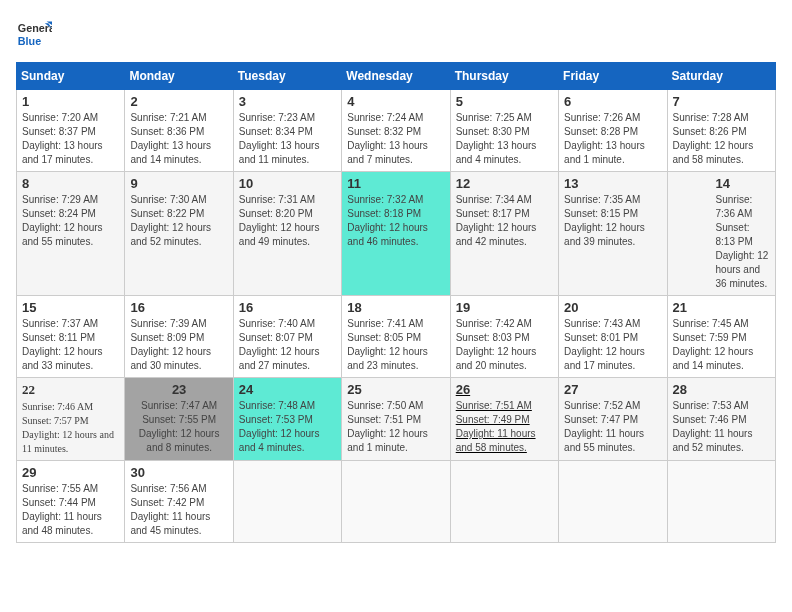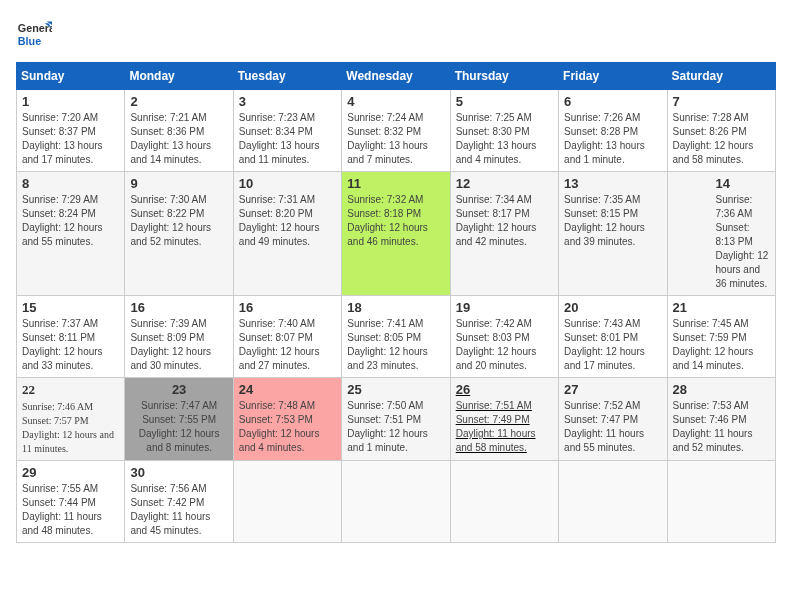--- a/index.html
+++ b/index.html
@@ -156,7 +156,7 @@
           <span class="day-number">10</span>
           <div class="day-info">Sunrise: 7:31 AM<br>Sunset: 8:20 PM<br>Daylight: 12 hours and 49 minutes.</div>
         </td>
-        <td style="background: #bef264;">
+        <td style="background: #5eead4;">
           <span class="day-number">11</span>
           <div class="day-info">Sunrise: 7:32 AM<br>Sunset: 8:18 PM<br>Daylight: 12 hours and 46 minutes.</div>
         </td>

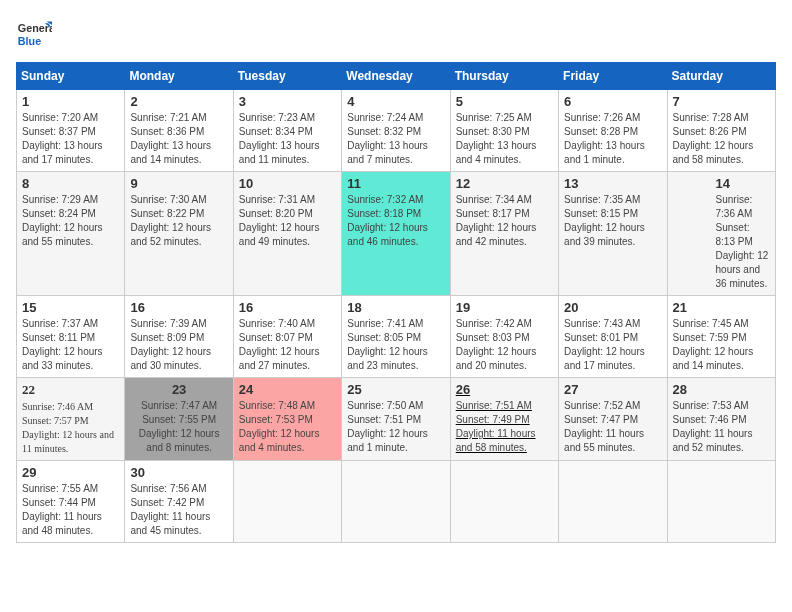--- a/index.html
+++ b/index.html
@@ -212,7 +212,7 @@
           <span class="day-number">23</span>
           <div class="day-info">Sunrise: 7:47 AM<br>Sunset: 7:55 PM<br>Daylight: 12 hours and 8 minutes.</div>
         </td>
-        <td style="background: #fca5a5; margin-top: 48px;">
+        <td style="background: #5eead4; margin-top: 48px;">
           <span class="day-number">24</span>
           <div class="day-info">Sunrise: 7:48 AM<br>Sunset: 7:53 PM<br>Daylight: 12 hours and 4 minutes.</div>
         </td>

